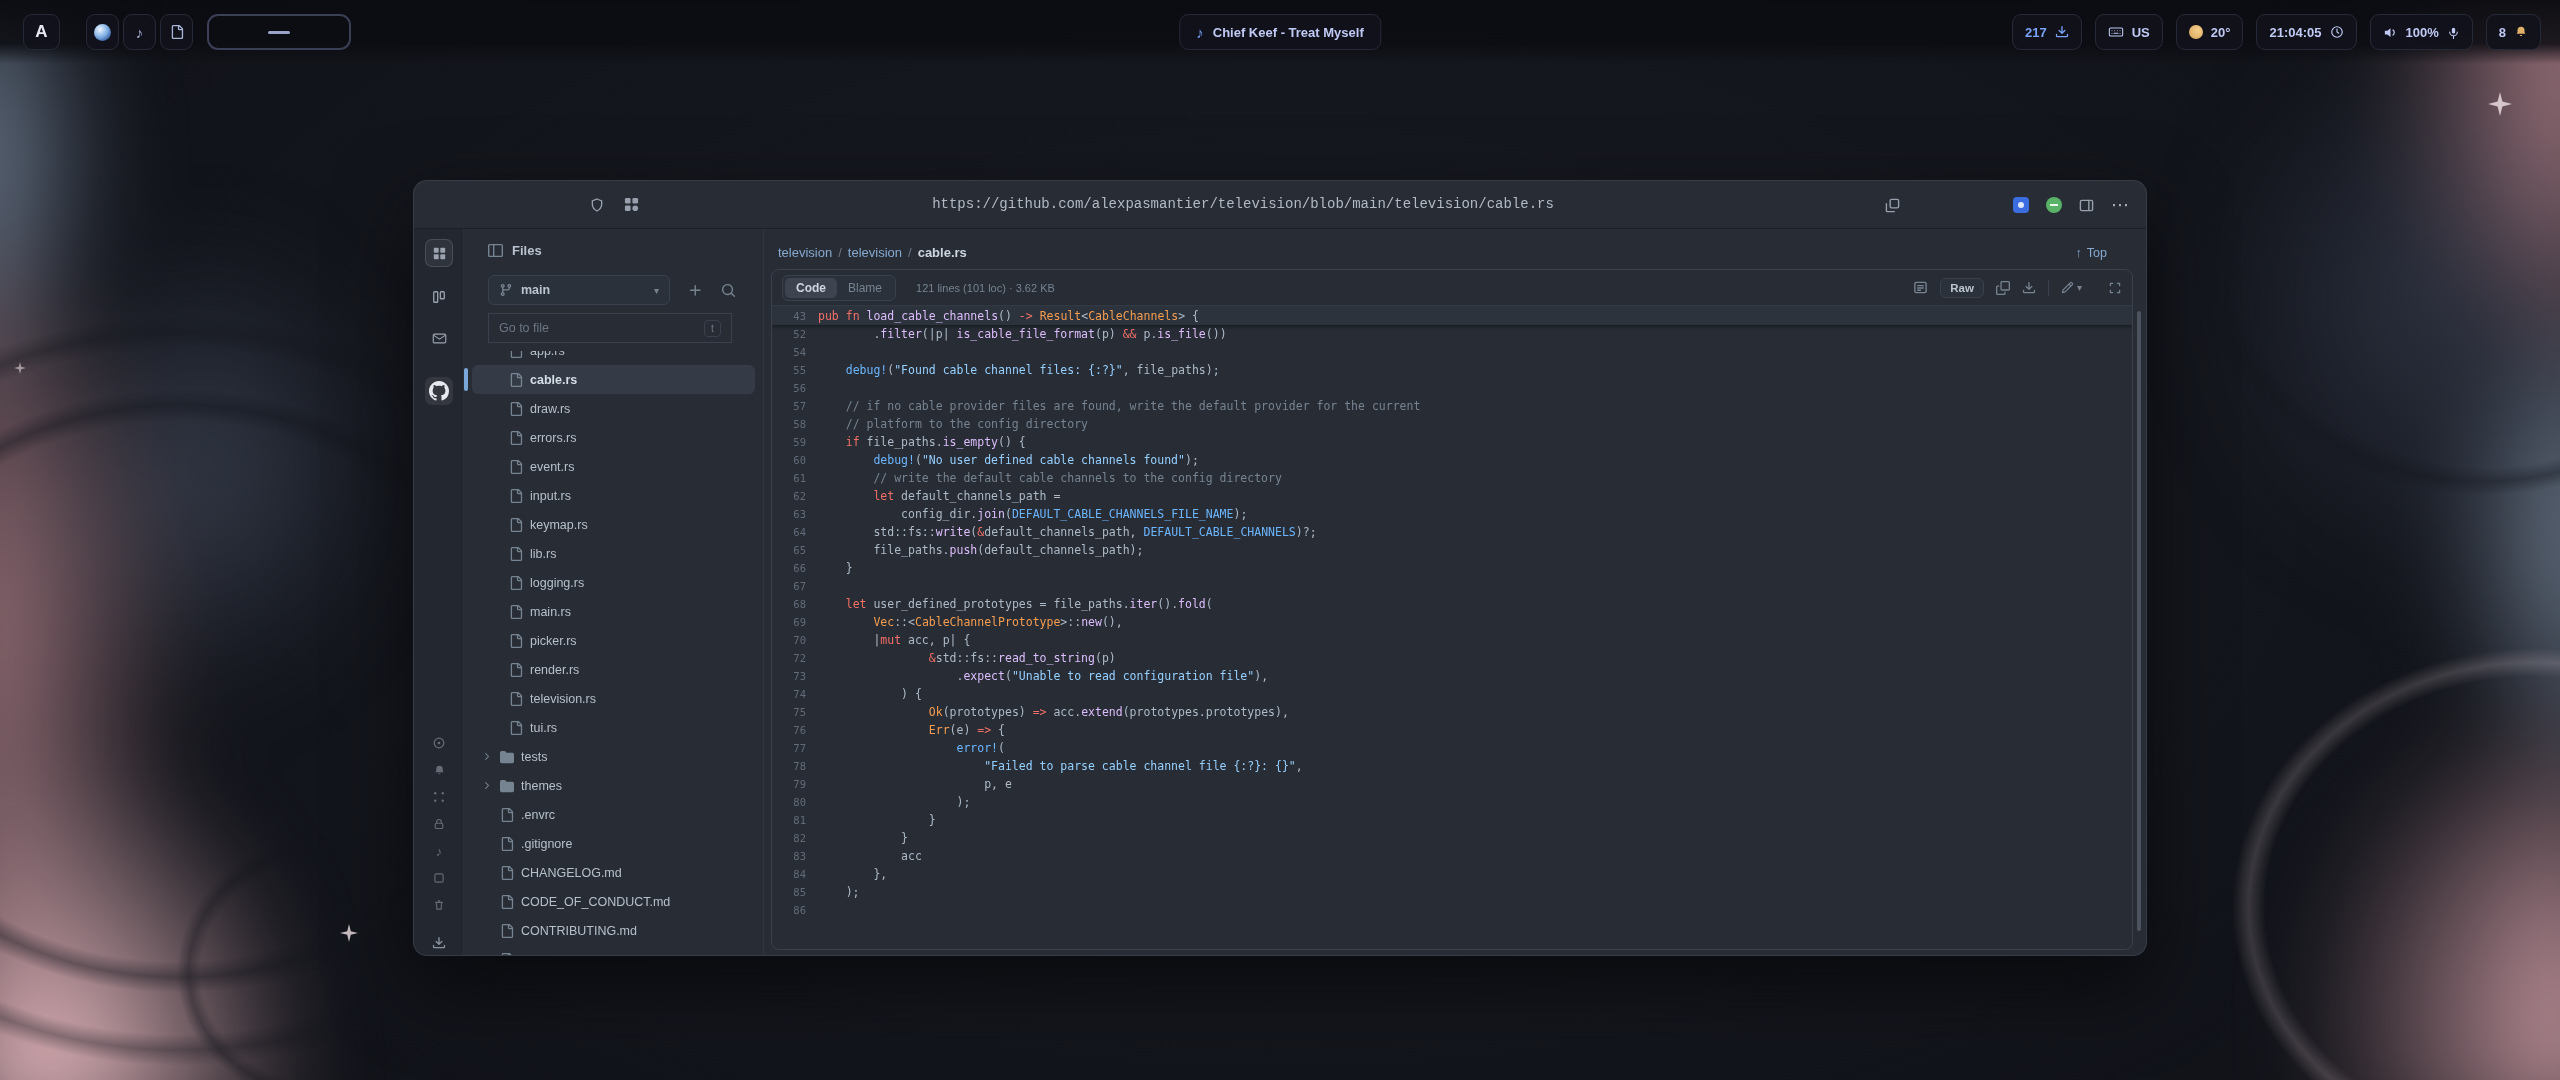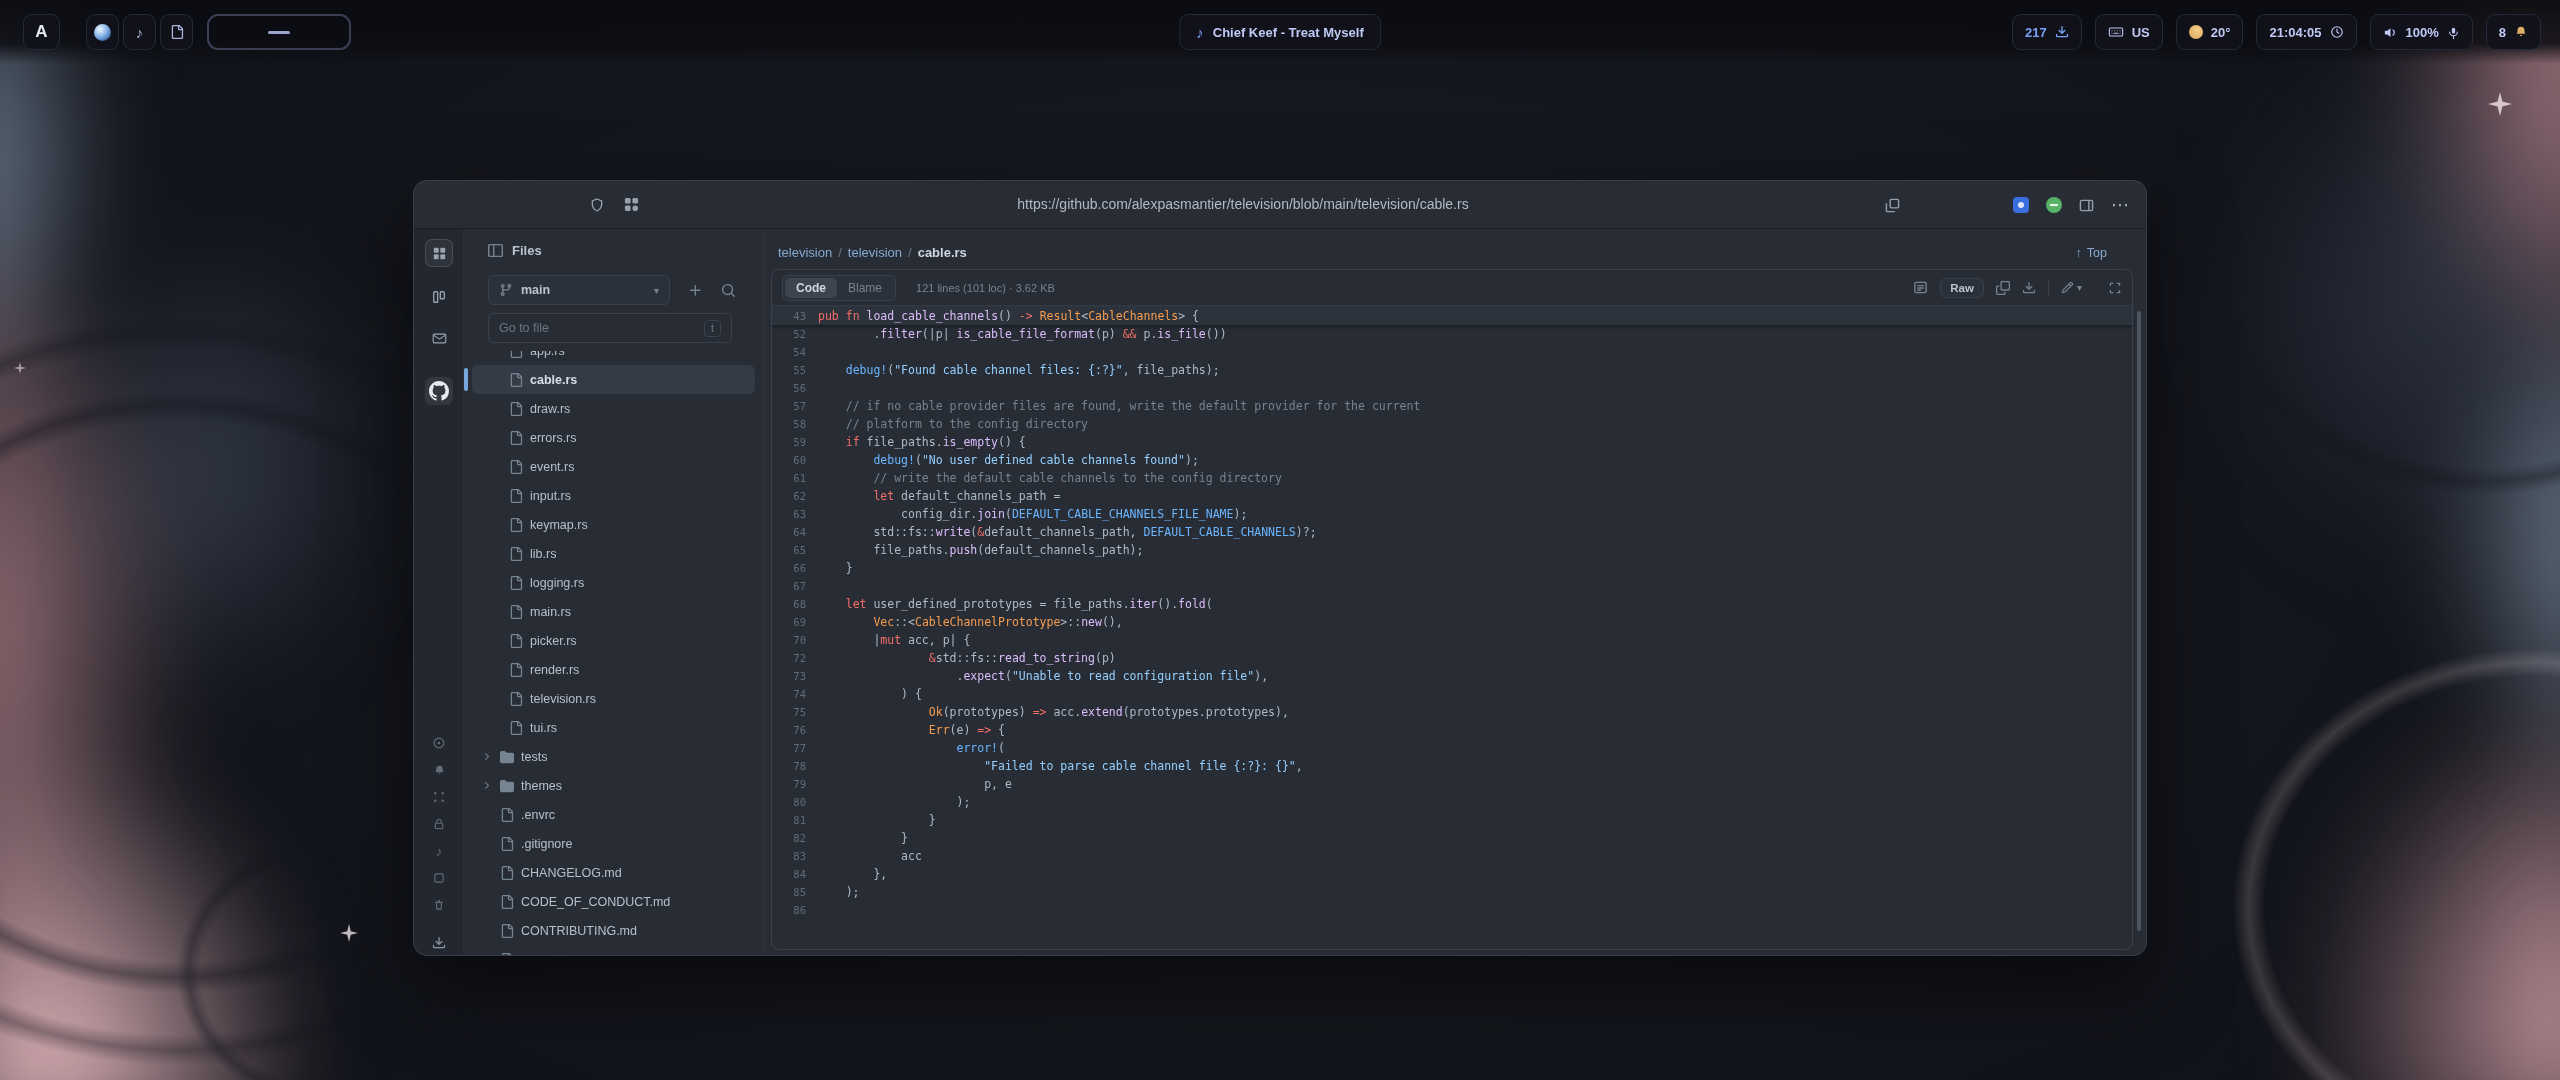--- a/index.html
+++ b/index.html
@@ -65,7 +65,7 @@
   .tb-ic{position:absolute;top:16px;color:#97a0ac;display:flex}
   .tb-shield{left:175px}.tb-ext{left:210px}
   .url{position:absolute;top:15px;left:calc(50% - 37px);transform:translateX(-50%);
-    font-family:Liberation Sans, sans-serif;font-size:14px;color:#b3bac4;white-space:nowrap}
+    font-family:Liberation Mono, monospace;font-size:14px;color:#b3bac4;white-space:nowrap}
   .tb-right{position:absolute;right:16px;top:0;height:48px;display:flex;align-items:center;gap:17px}
   .ext-blue{width:16px;height:16px;border-radius:4px;background:#3b6ce0;position:relative}
   .ext-blue::after{content:"";position:absolute;inset:5px;border-radius:50%;background:#dfe8fb}

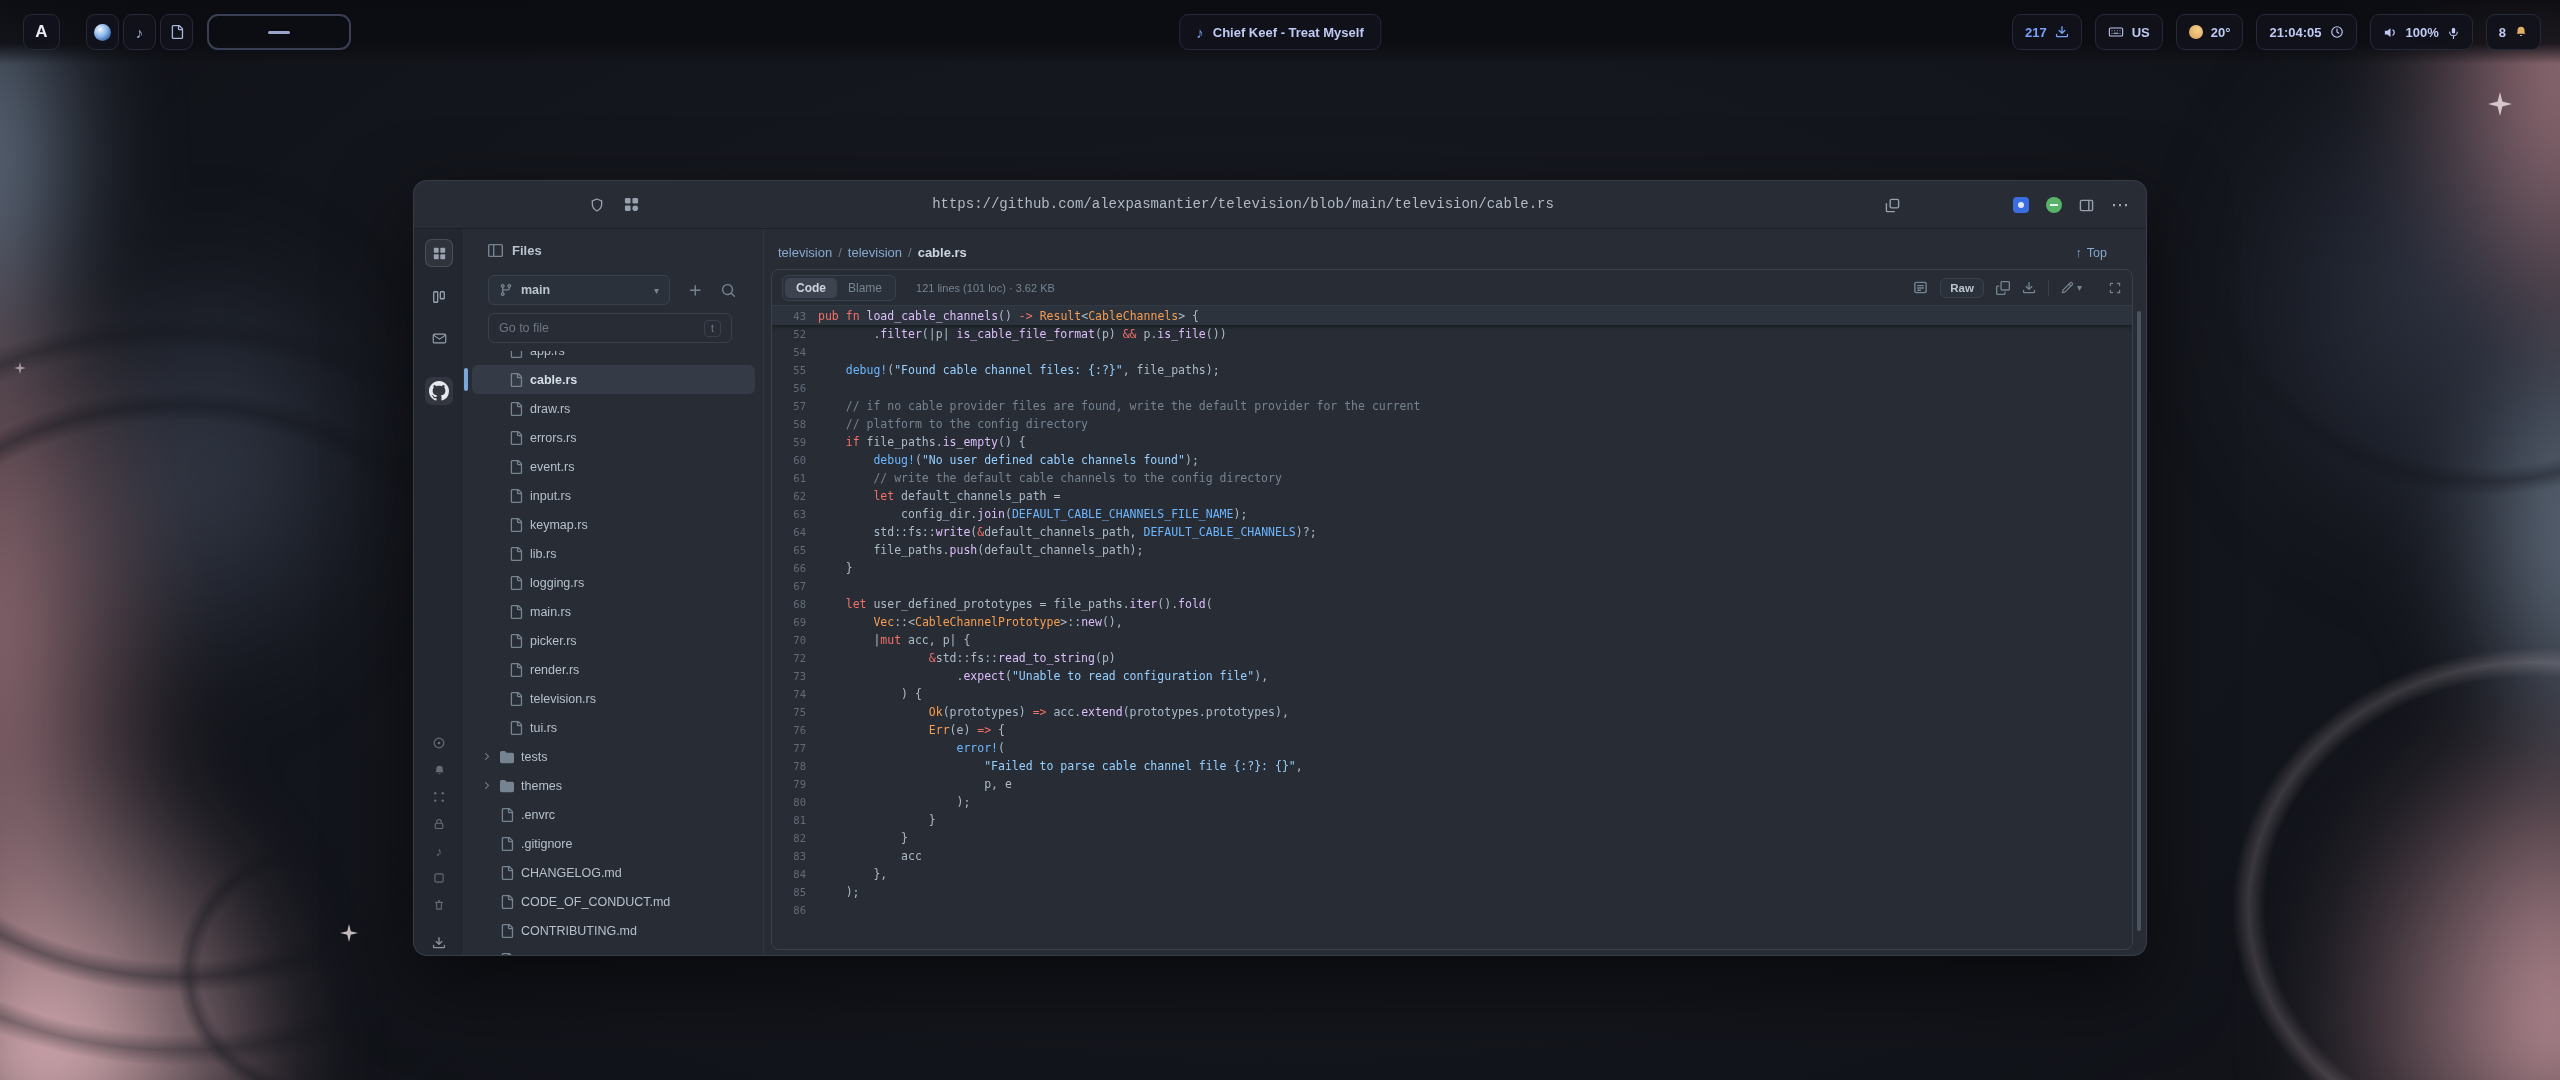--- a/index.html
+++ b/index.html
@@ -96,7 +96,7 @@
   .caret{font-size:10px;color:#768390}
   .mini-ic{color:#768390;display:flex;margin-left:18px}
   .goto{position:absolute;top:84px;left:24px;width:244px;height:30px;border:1px solid #3a414d;
-    border-radius:6px;display:flex;align-items:center;padding:0 10px;background:transparent}
+    border-radius:0;display:flex;align-items:center;padding:0 10px;background:transparent}
   .goto input{flex:1;background:transparent;border:none;outline:none;color:#b6c0cb;font-size:12.5px;
     font-family:inherit}
   .goto input::placeholder{color:#6c7683}

